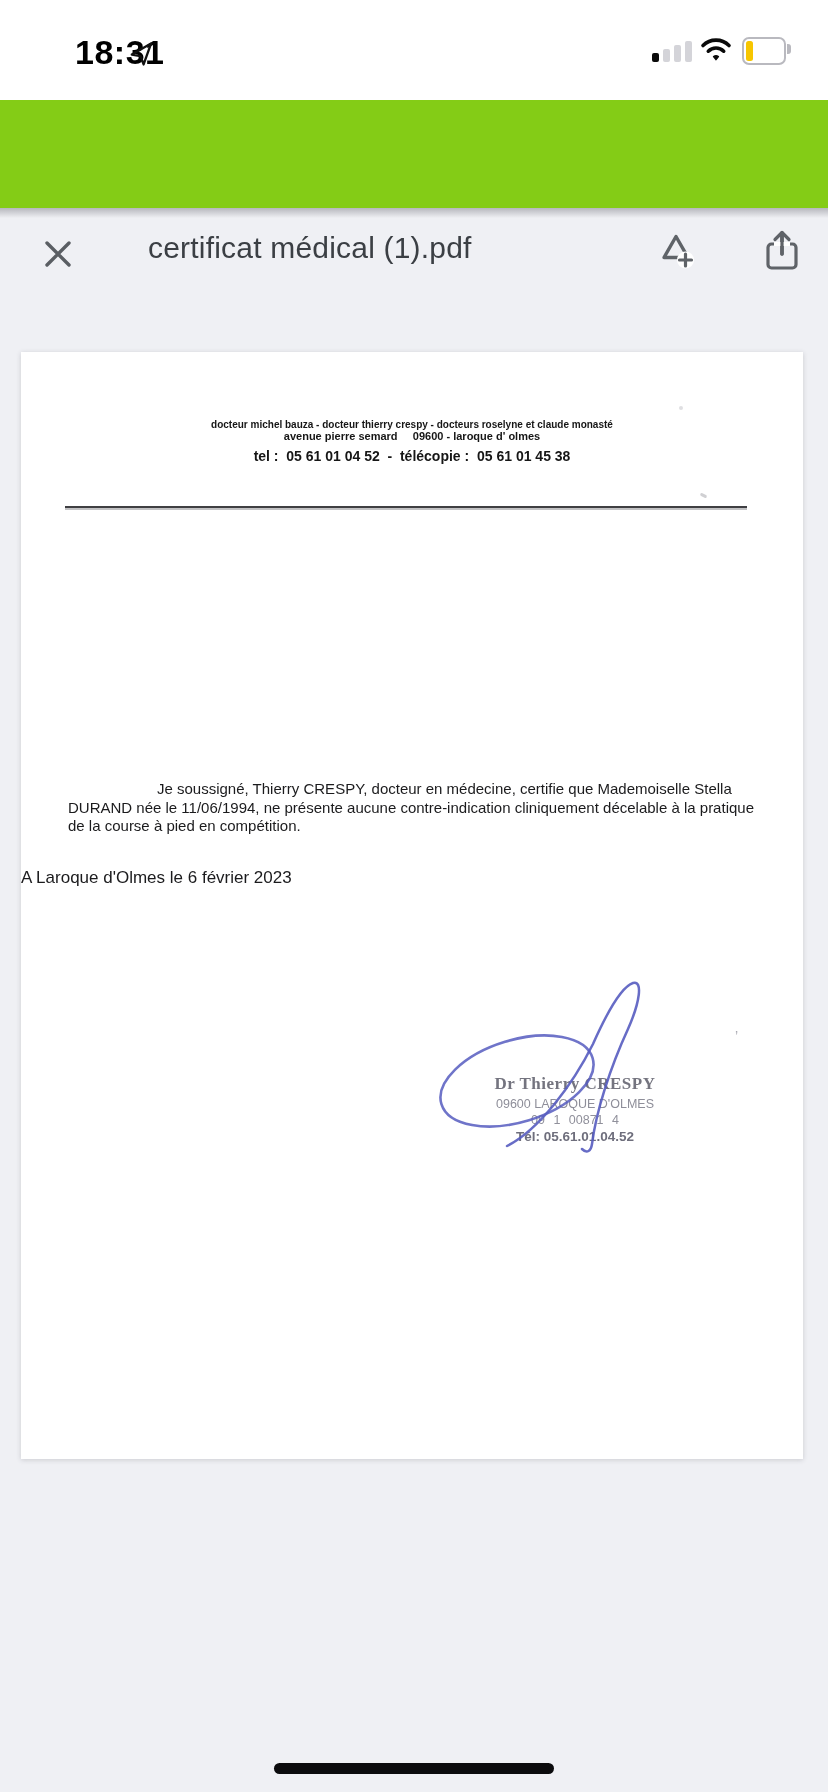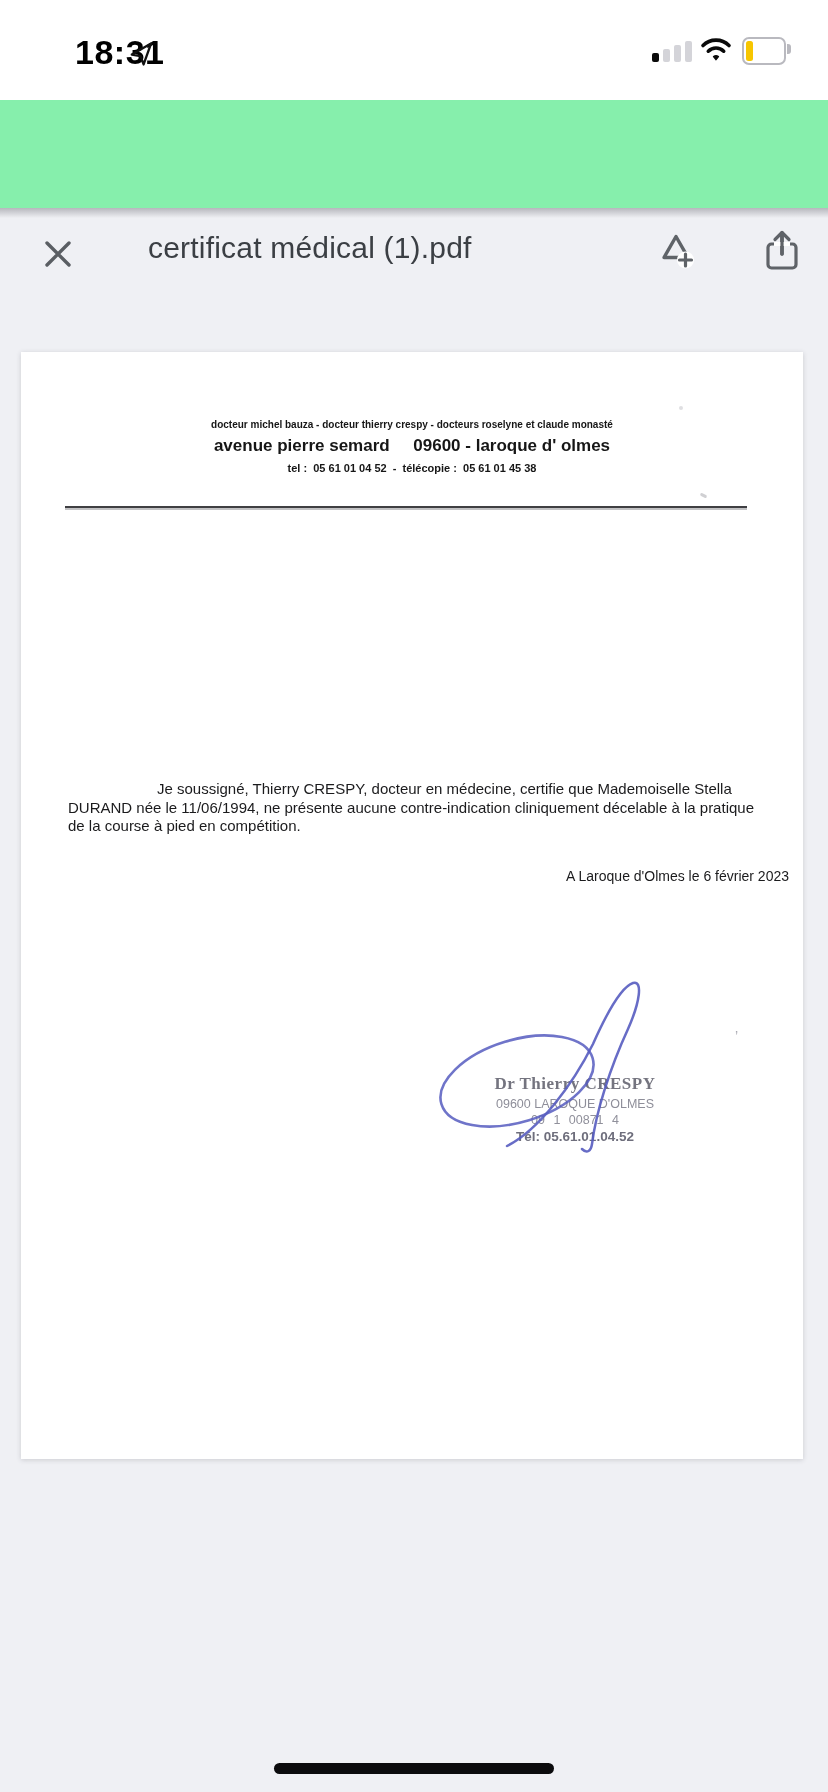--- a/index.html
+++ b/index.html
@@ -27,7 +27,7 @@
             background:#b9b9bf;border-radius:0 3px 3px 0;}
 
   
-  .appbar{position:absolute;left:0;top:100px;width:828px;height:108px;background:#86efac;}
+  .appbar{position:absolute;left:0;top:100px;width:828px;height:108px;background:#84cc16;}
   .appbar-shadow{position:absolute;left:0;top:208px;width:828px;height:10px;
         background:linear-gradient(to bottom,rgba(50,50,60,.30),rgba(50,50,60,0));}
   .close-btn{position:absolute;left:41px;top:137px;width:34px;height:34px;cursor:pointer;}

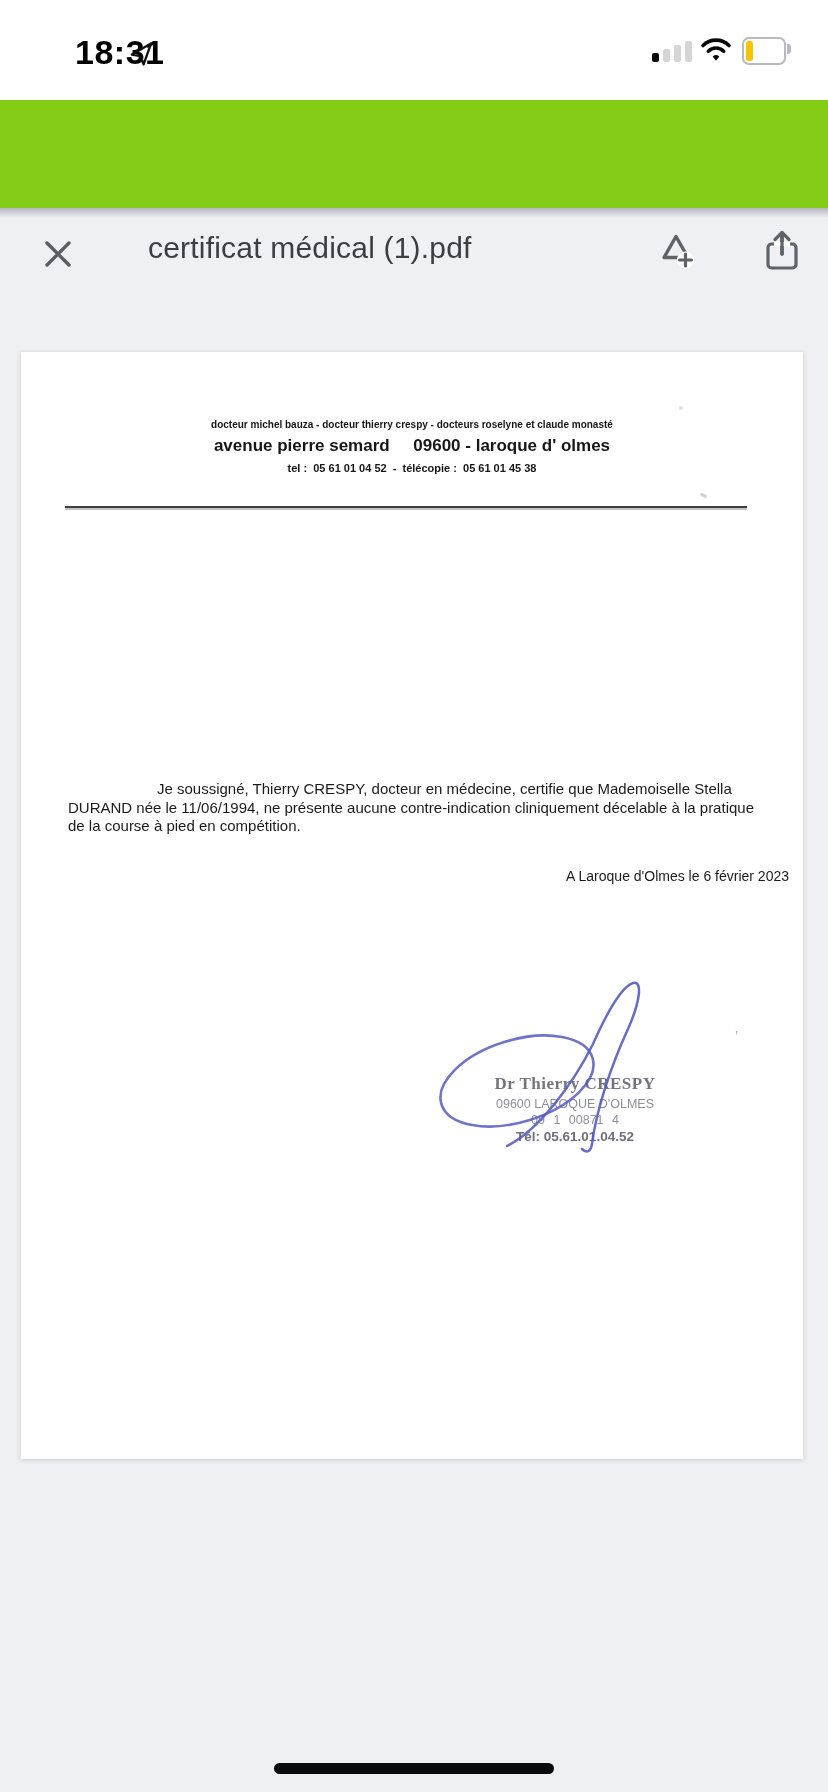--- a/index.html
+++ b/index.html
@@ -45,7 +45,7 @@
   .clinic{position:absolute;left:0;top:60px;width:782px;text-align:center;font-weight:700;}
   .clinic .name{font-size:16px;letter-spacing:.2px;}
   .clinic .docs{font-size:10px;margin-top:7px;}
-  .clinic .addr{font-size:17px;margin-top:6px;white-space:pre;}
+  .clinic .addr{font-size:11px;white-space:pre;}
   .clinic .phone{font-size:11px;margin-top:6px;white-space:pre;}
   .rule{position:absolute;left:44px;top:154px;width:682px;height:2px;background:#3f3f42;
         box-shadow:0 2px 0 rgba(80,80,85,.35);}

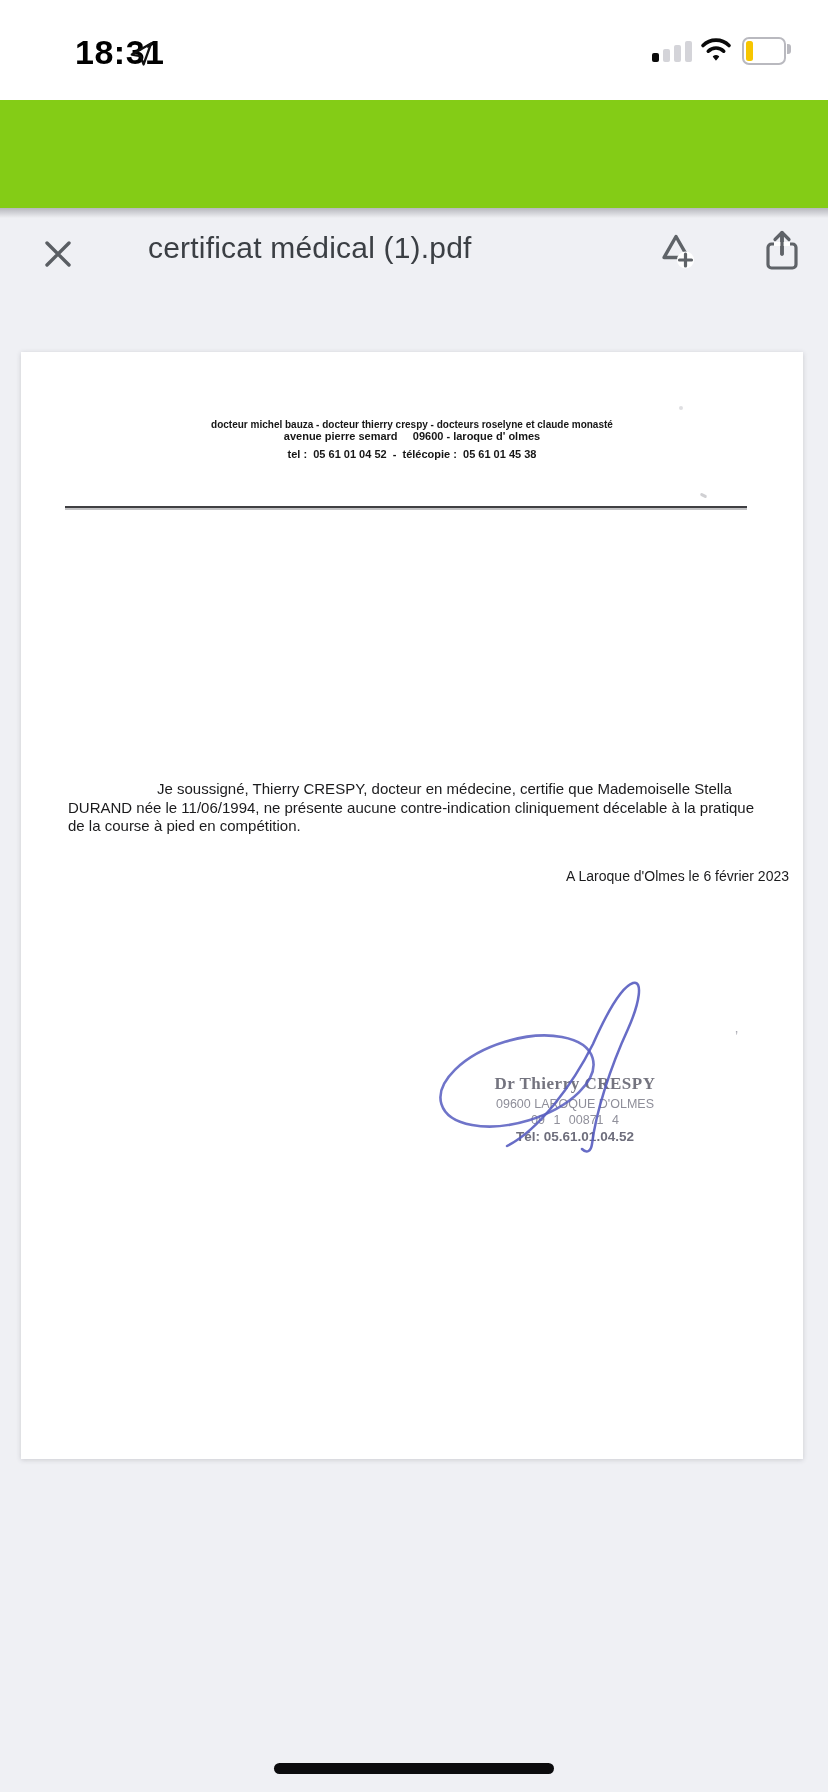--- a/index.html
+++ b/index.html
@@ -46,7 +46,7 @@
   .clinic .name{font-size:16px;letter-spacing:.2px;}
   .clinic .docs{font-size:10px;margin-top:7px;}
   .clinic .addr{font-size:11px;white-space:pre;}
-  .clinic .phone{font-size:11px;margin-top:6px;white-space:pre;}
+  .clinic .phone{font-size:14px;margin-top:6px;white-space:pre;}
   .rule{position:absolute;left:44px;top:154px;width:682px;height:2px;background:#3f3f42;
         box-shadow:0 2px 0 rgba(80,80,85,.35);}
   .bodytext{position:absolute;left:47px;top:428px;width:712px;font-size:15px;

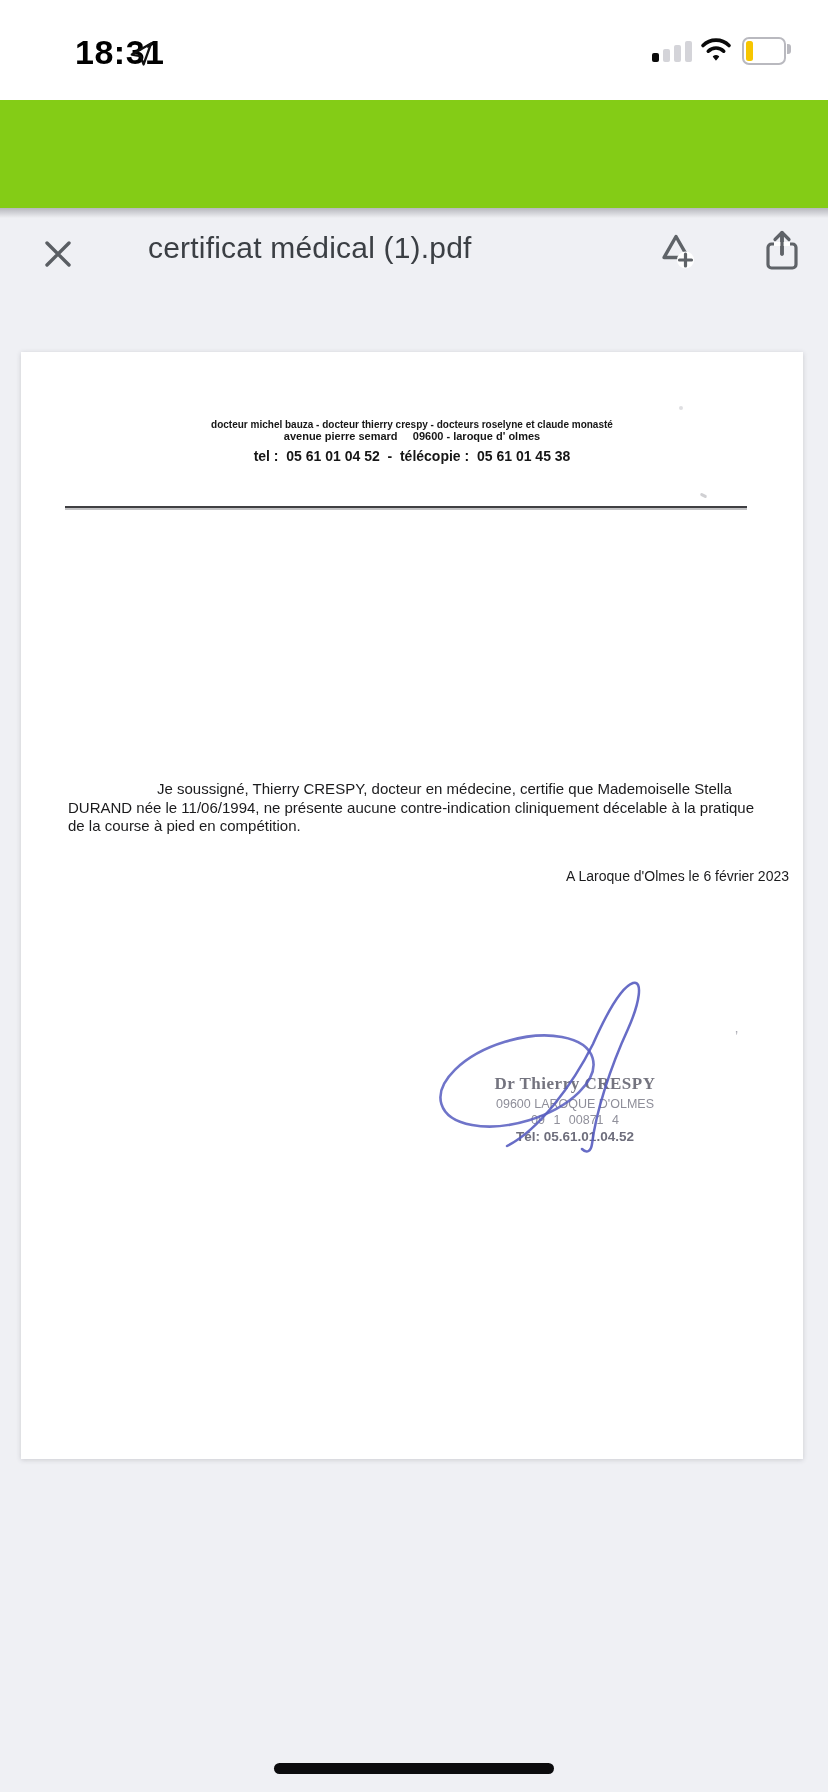--- a/index.html
+++ b/index.html
@@ -52,8 +52,8 @@
   .bodytext{position:absolute;left:47px;top:428px;width:712px;font-size:15px;
             line-height:18.5px;color:#1b1b1d;}
   .bodytext .l1{padding-left:89px;}
-  .dateline{position:absolute;left:0;top:516px;width:760px;text-align:right;
-            font-size:14px;color:#1b1b1d;padding-left:8px;}
+  .dateline{position:absolute;left:0;top:516px;width:760px;text-align:left;
+            font-size:17px;color:#1b1b1d;}
   .stamp{position:absolute;left:428px;top:682px;width:252px;text-align:center;margin-top:40px;}
   .stamp .s1{font-family:"Liberation Serif",serif;font-size:17px;font-weight:700;
              color:#74747f;letter-spacing:.5px;}

